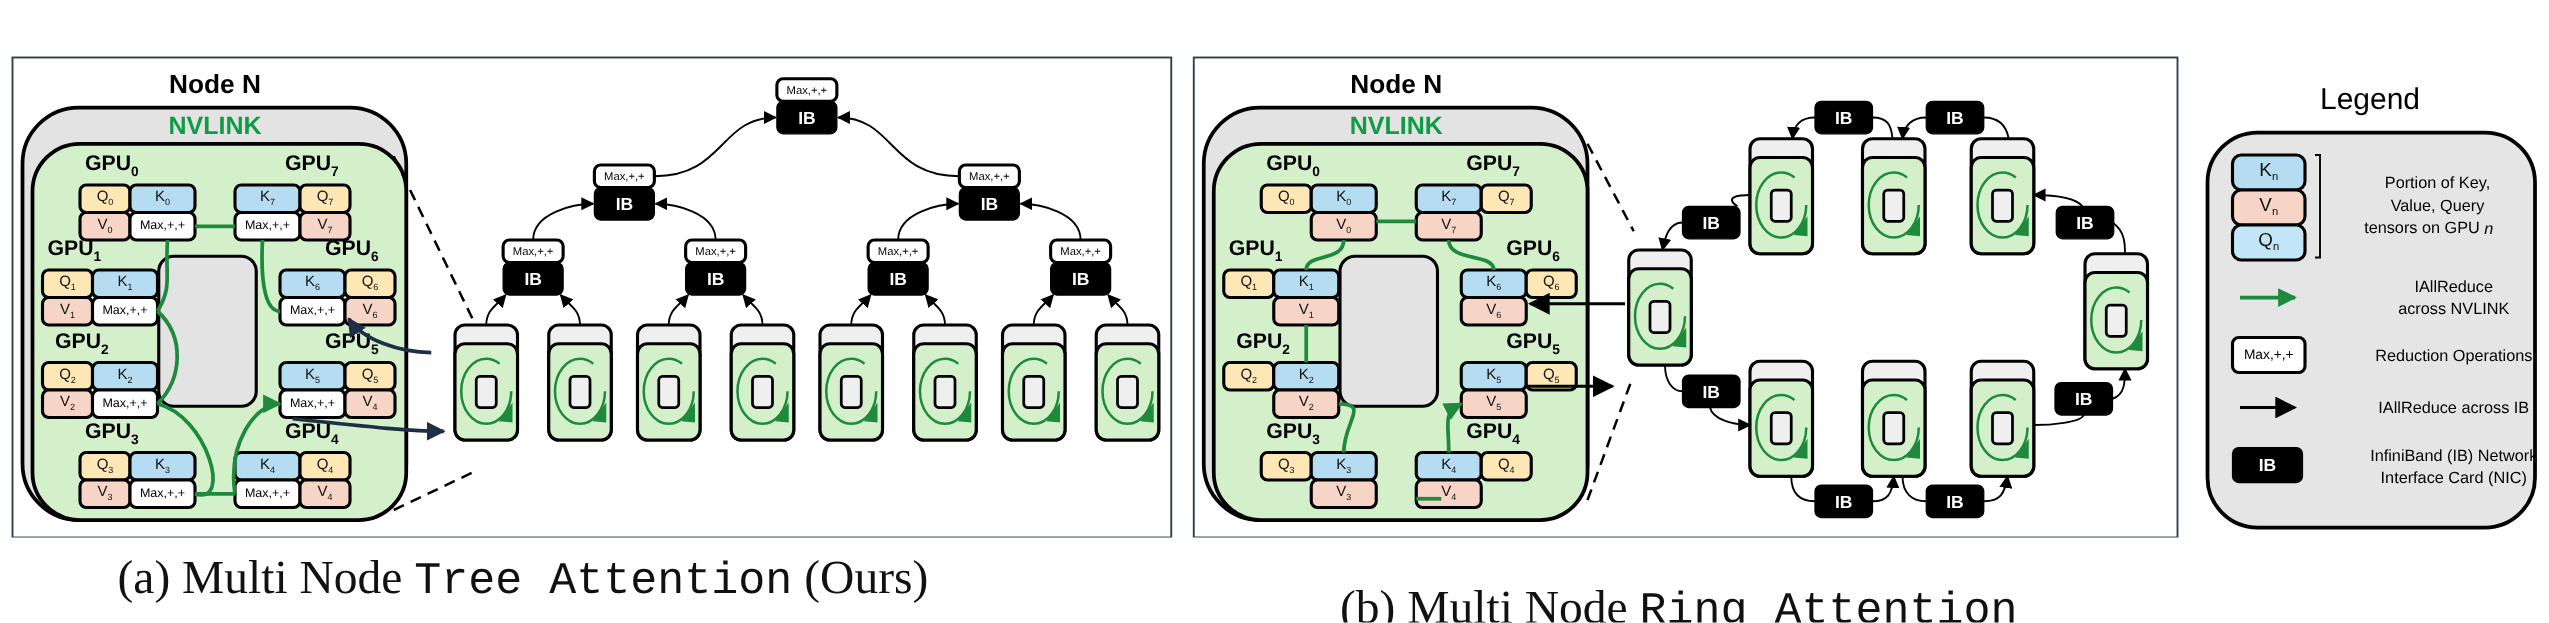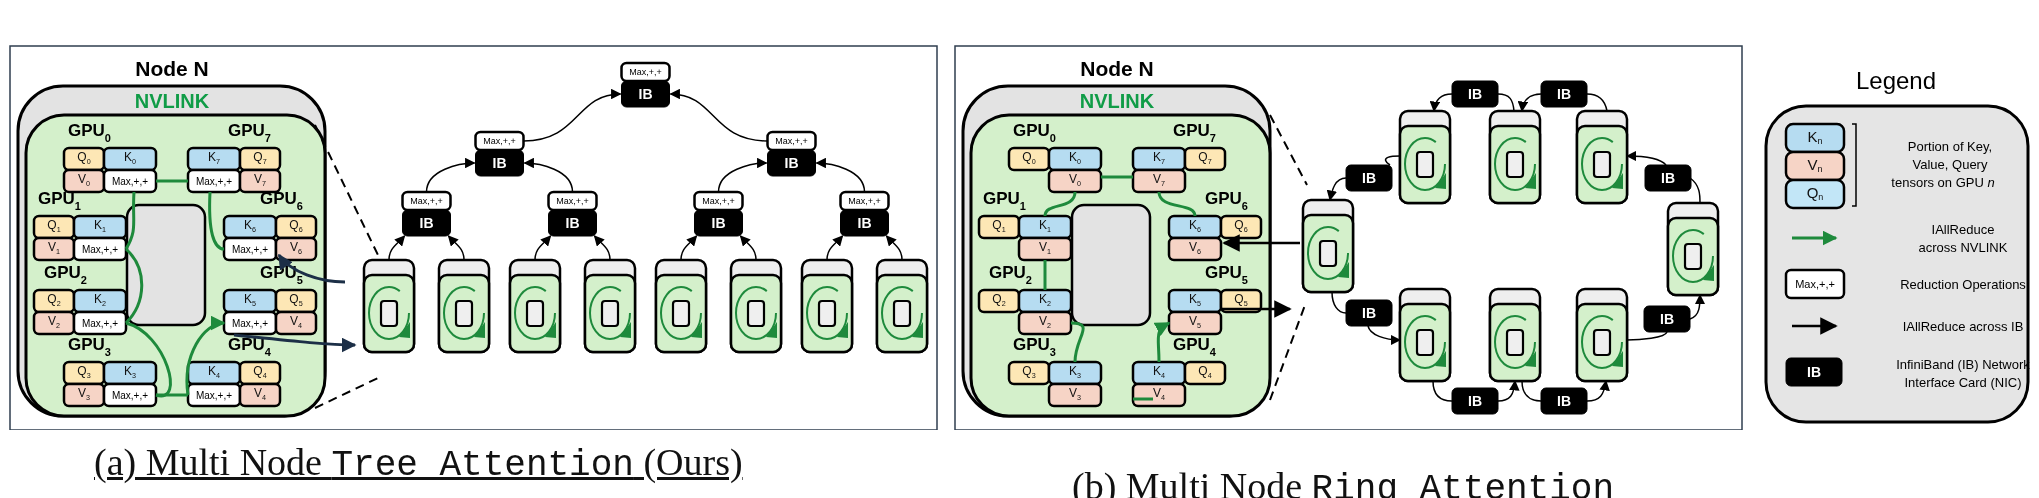--- a/index.html
+++ b/index.html
@@ -503,7 +503,7 @@
     </g>
 </svg>
 
-<div class="caption" style="left:94px;text-decoration:underline;">
+<div class="caption" style="left:94px;">
   <span>(a) Multi Node </span><span class="mono">Tree Attention</span><span> (Ours)</span>
 </div>
 <div class="caption" style="left:1072px;margin-top:24px;">

